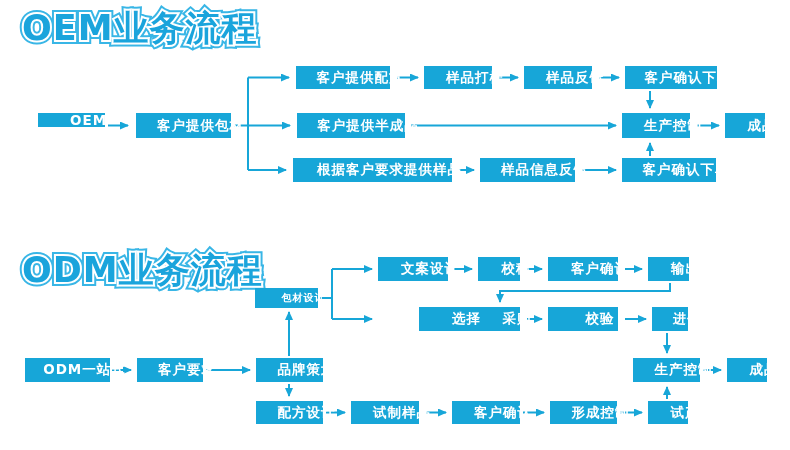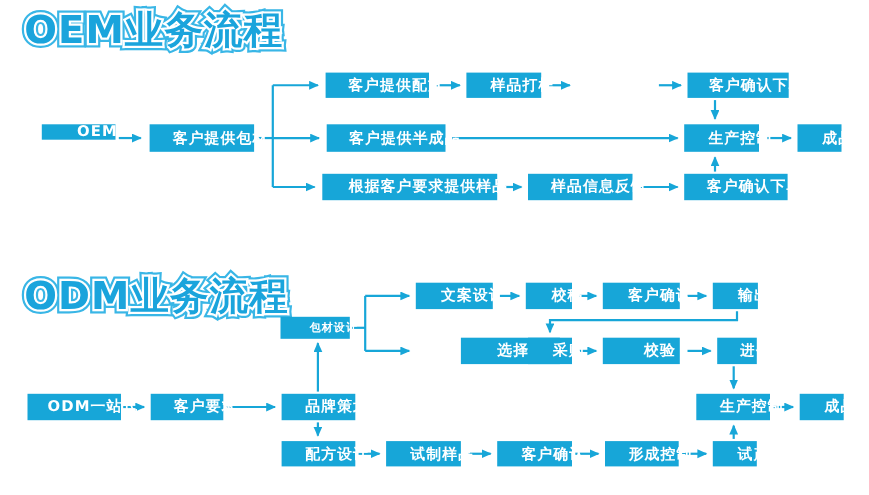--- a/index.html
+++ b/index.html
@@ -97,6 +97,7 @@
   <div class="box" style="left:136px;top:113px;width:95px;height:25px;">客户提供包材</div>
   <div class="box" style="left:296px;top:66px;width:94px;height:23px;">客户提供配方</div>
   <div class="box" style="left:424px;top:66px;width:68px;height:23px;">样品打样</div>
+  <div class="box" style="left:524px;top:66px;width:68px;height:23px;">样品反馈</div>
   <div class="box" style="left:625px;top:66px;width:92px;height:23px;">客户确认下单</div>
   <div class="box" style="left:297px;top:113px;width:108px;height:25px;">客户提供半成品</div>
   <div class="box" style="left:622px;top:113px;width:68px;height:25px;">生产控制</div>

